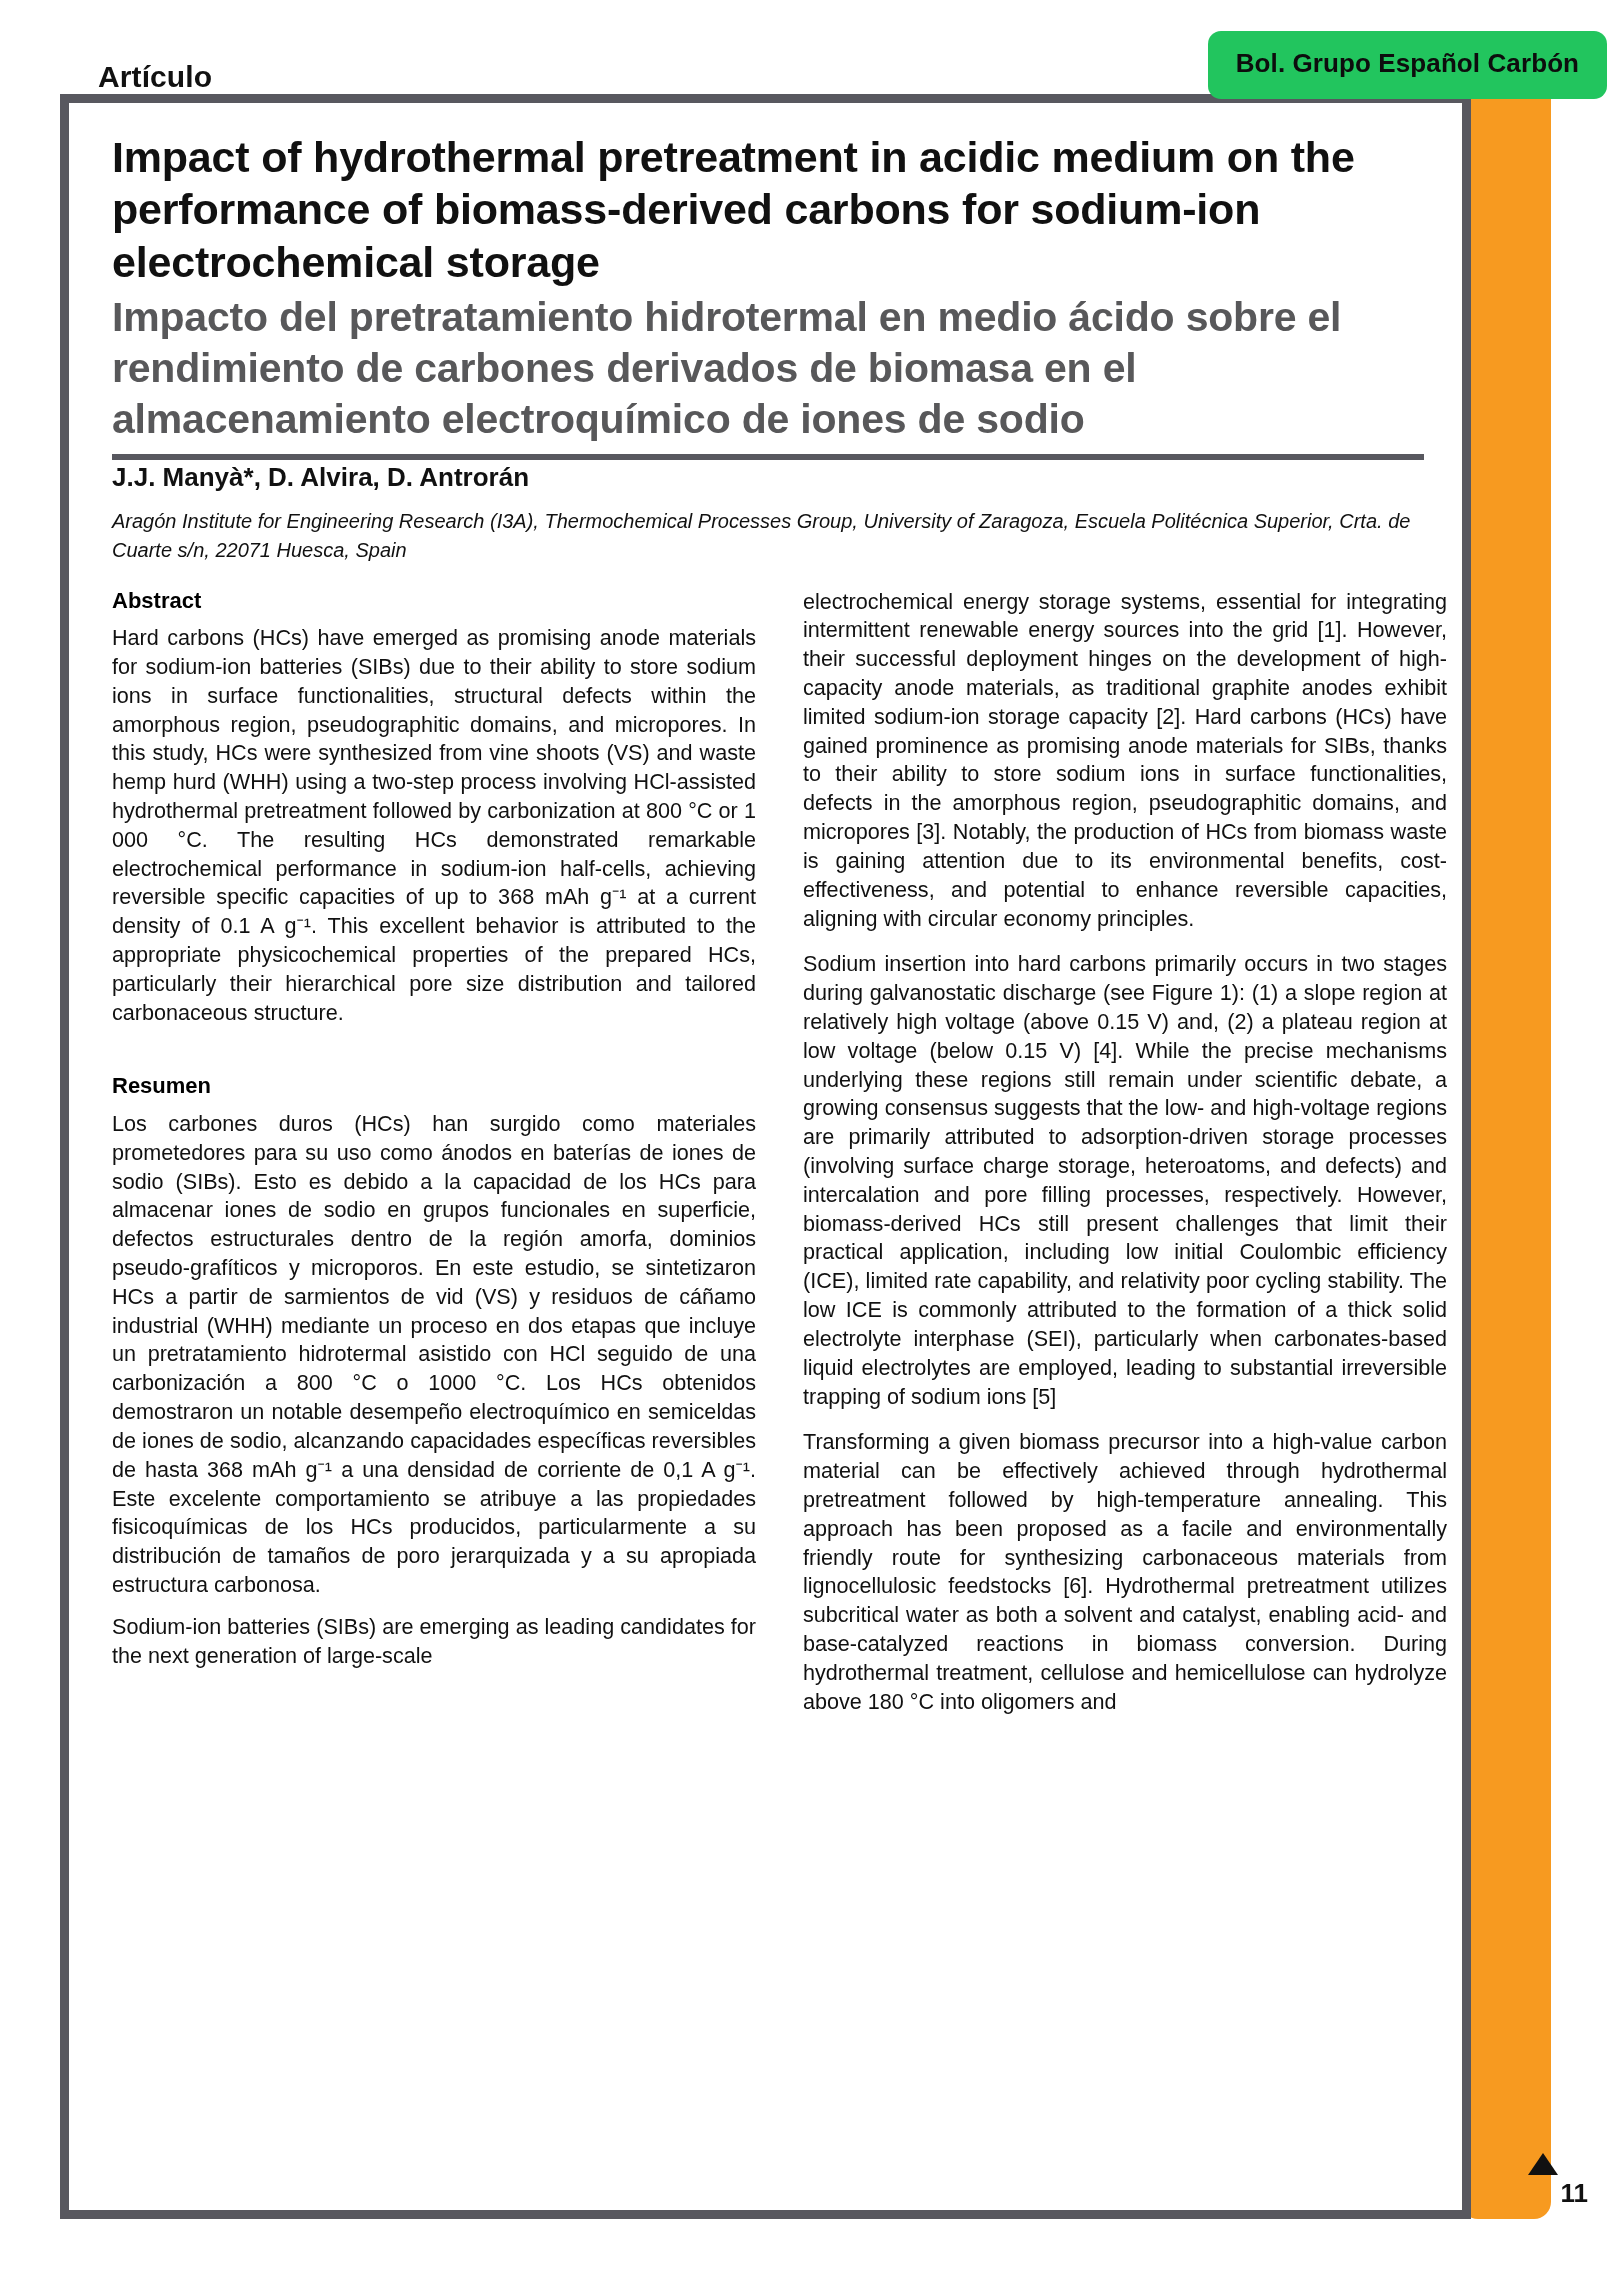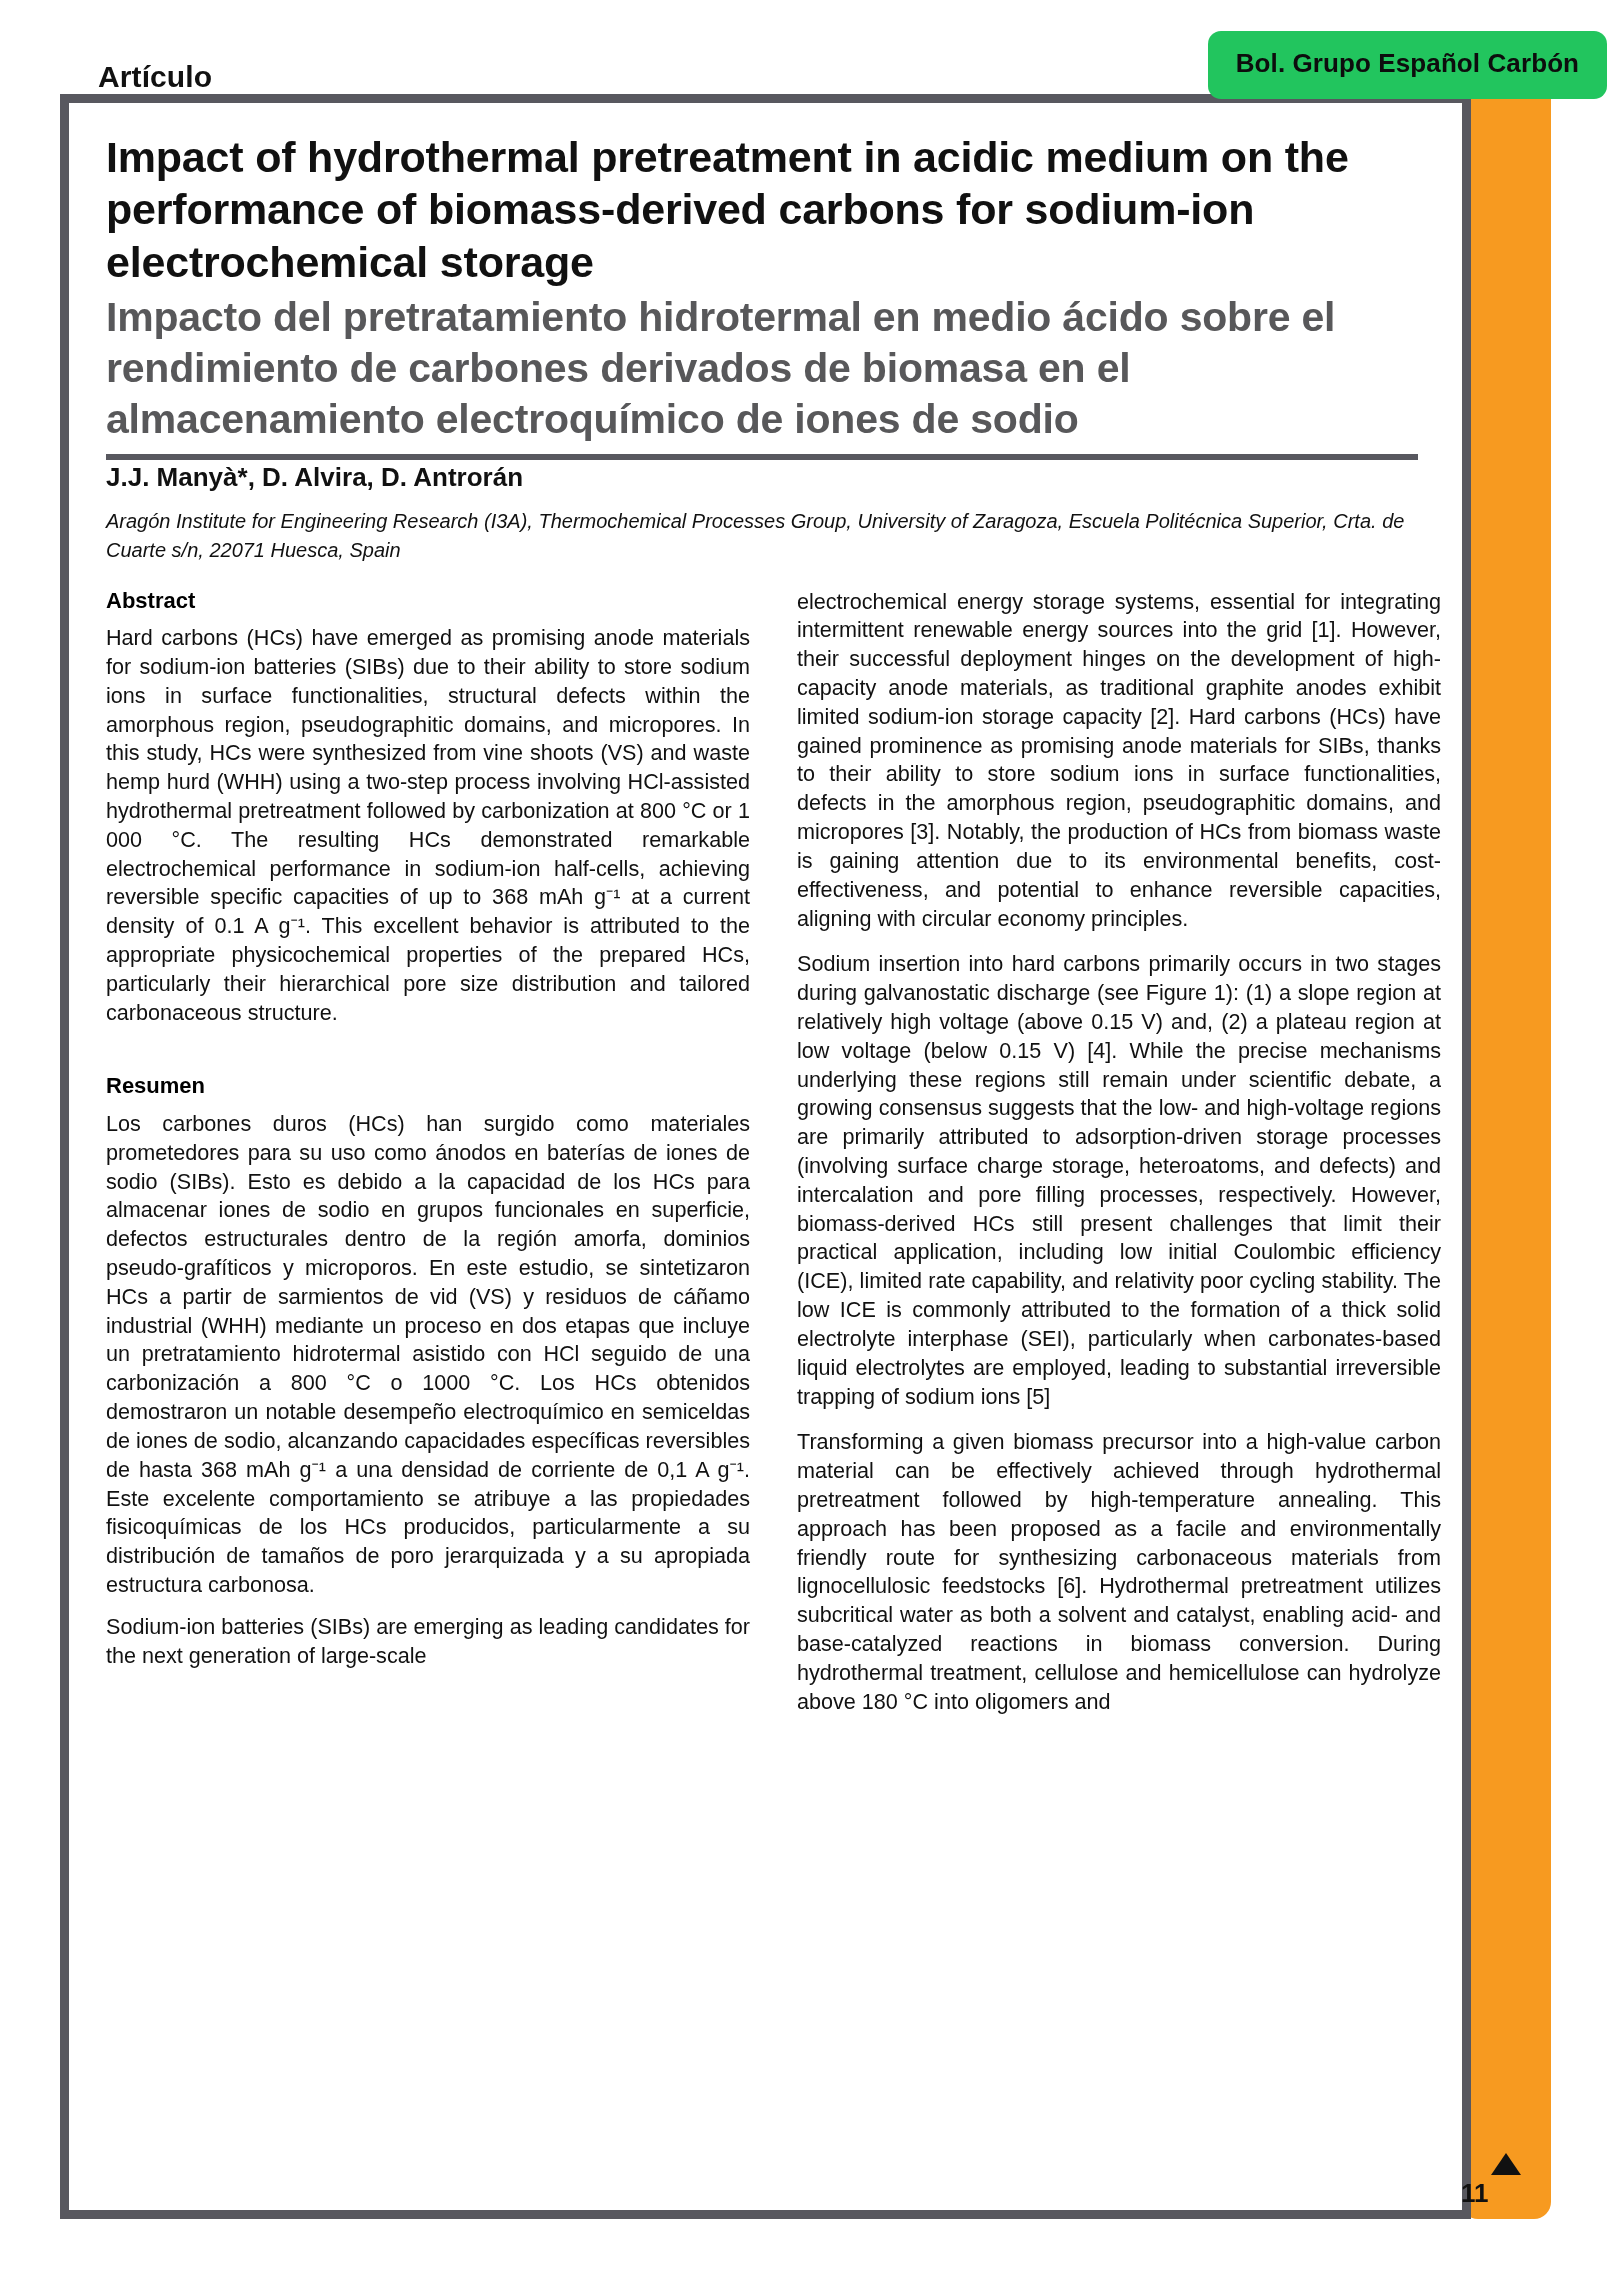--- a/index.html
+++ b/index.html
@@ -82,7 +82,7 @@
   
   .content {
     position:absolute;
-    left:106px; top:131px;
+    left:112px; top:131px;
     width:1335px;
     z-index:3;
   }

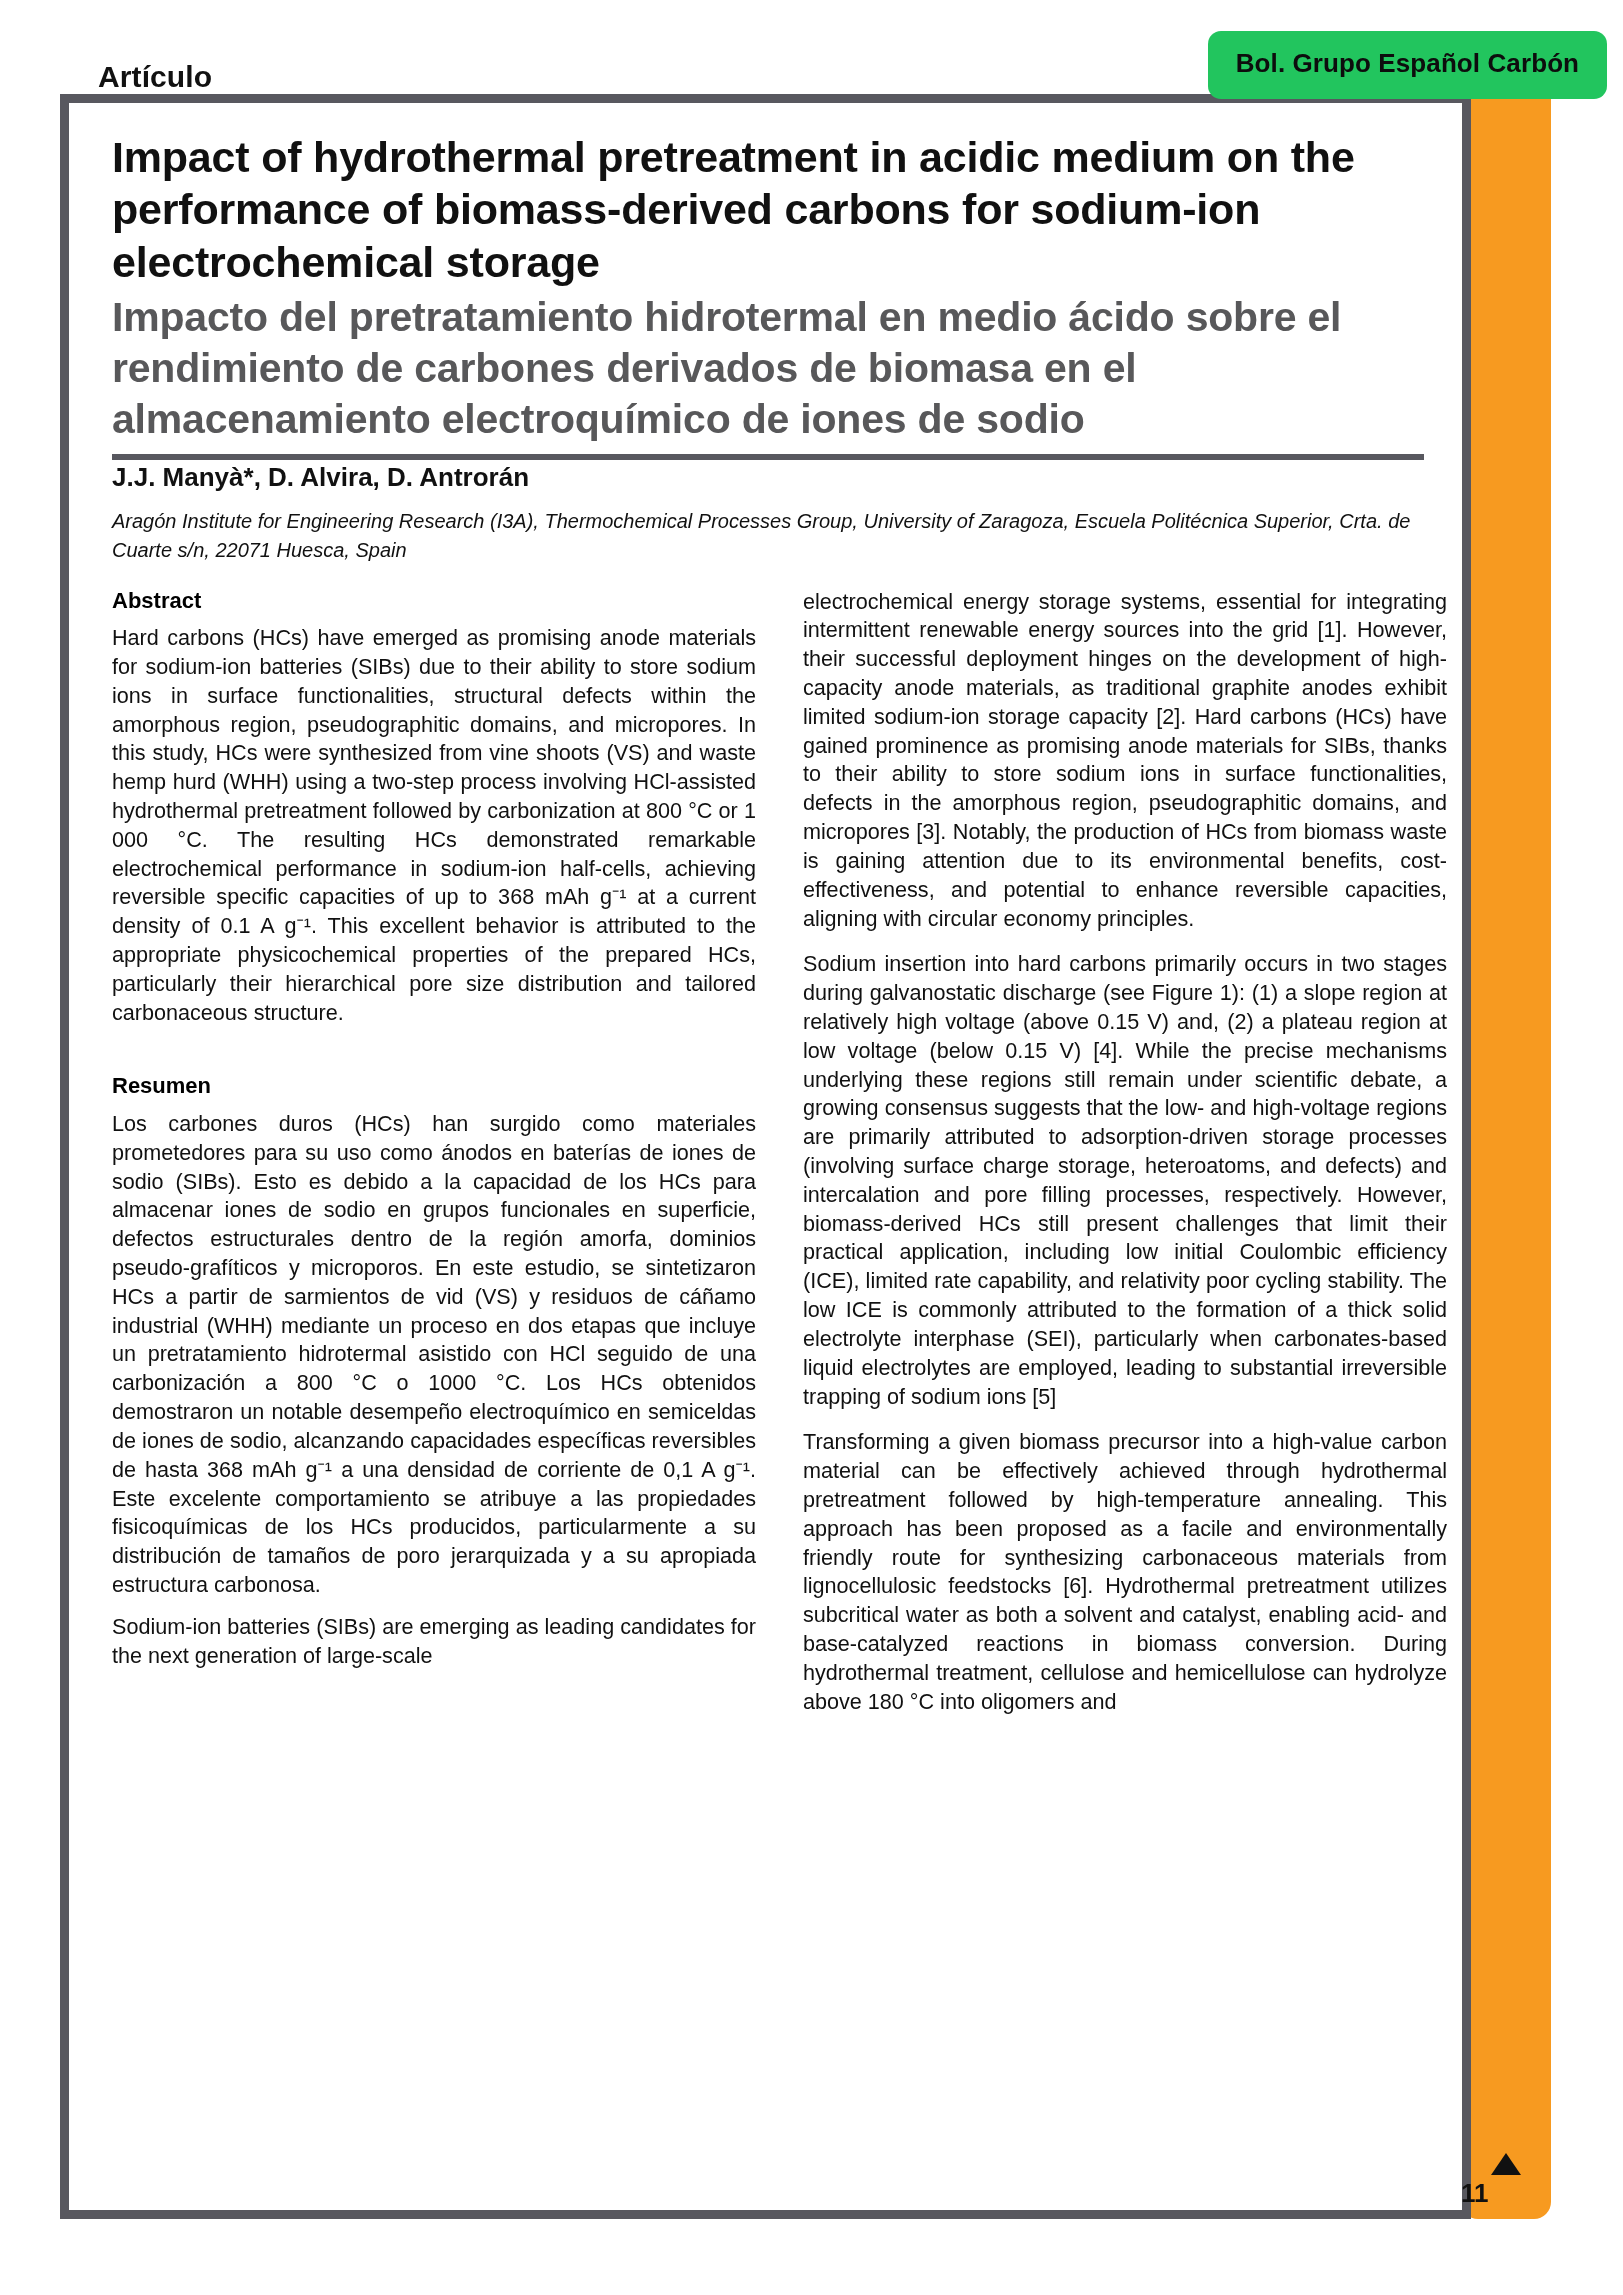--- a/index.html
+++ b/index.html
@@ -65,9 +65,9 @@
 
   .page-marker {
     position:absolute;
-    left:1461px; top:2153px;
+    left:1498px; top:2153px;
     width:90px;
-    text-align:left;
+    text-align:right;
     z-index:5;
   }
   .tri {

